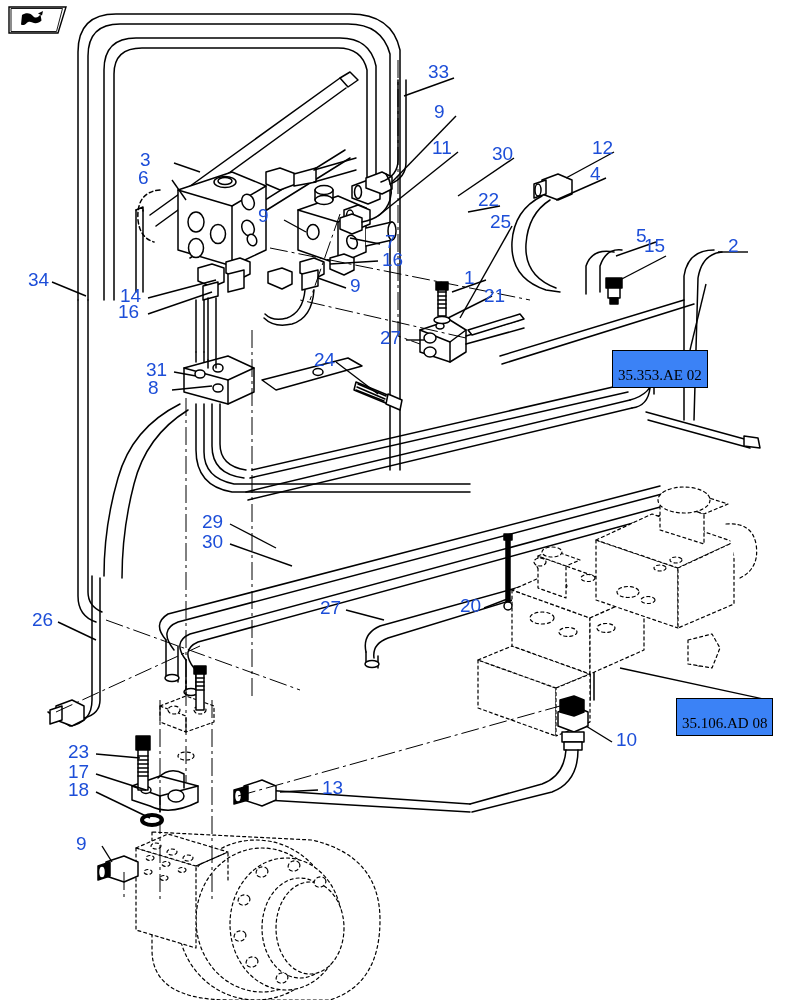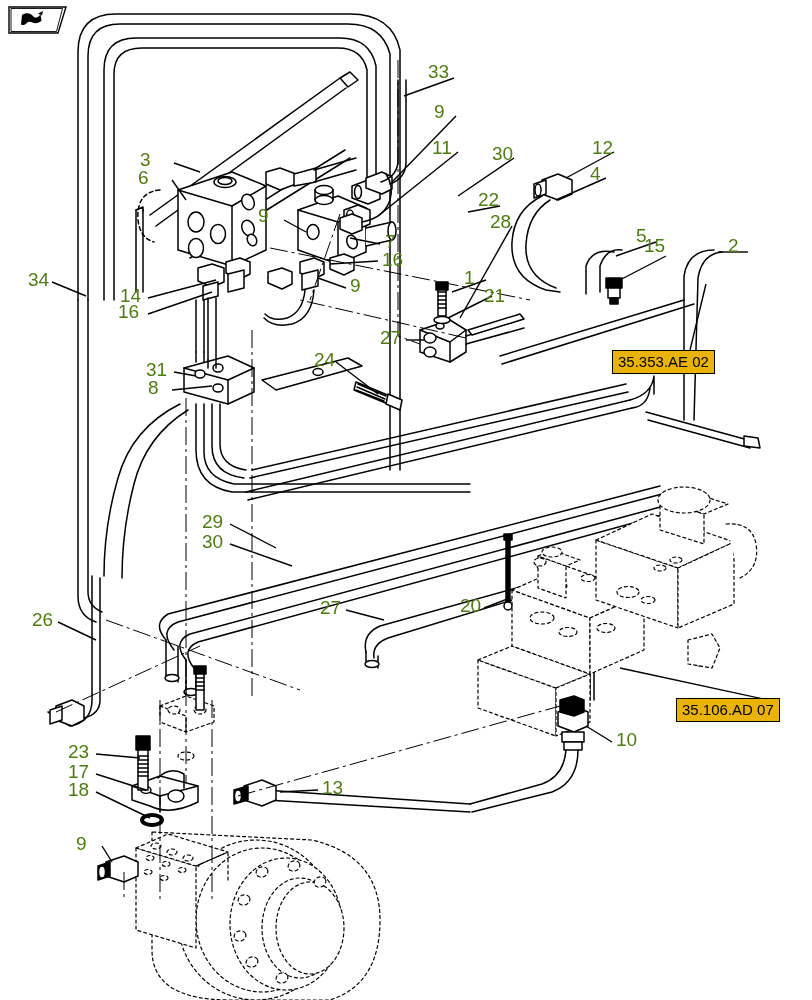--- a/index.html
+++ b/index.html
@@ -8,7 +8,7 @@
   #stage{position:relative;width:812px;height:1000px;}
   svg.layer{position:absolute;left:0;top:0;width:812px;height:1000px;}
   .callout{position:absolute;font-family:"Liberation Sans",sans-serif;
-           font-size:19px;line-height:19px;color:#4d7c0f;white-space:nowrap;}
+           font-size:19px;line-height:19px;color:#1d4ed8;white-space:nowrap;}
   .refbox{position:absolute;border:1.6px solid #000;background:#eab308;
           font-size:15px;line-height:15px;padding:3px 5px 4px 5px;
           font-family:Liberation Sans, sans-serif;letter-spacing:0px;}

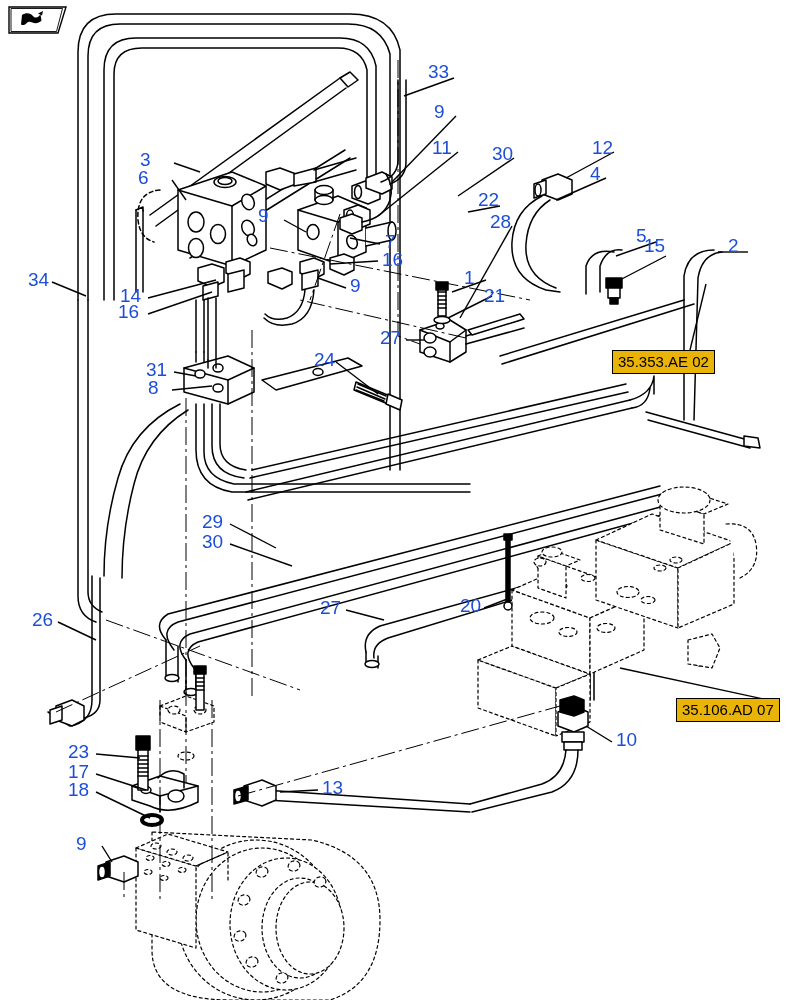--- a/index.html
+++ b/index.html
@@ -432,7 +432,7 @@
   <div class="callout" style="left:592px;top:138px">12</div>
   <div class="callout" style="left:590px;top:164px">4</div>
   <div class="callout" style="left:478px;top:190px">22</div>
-  <div class="callout" style="left:490px;top:212px">28</div>
+  <div class="callout" style="left:490px;top:212px">25</div>
   <div class="callout" style="left:140px;top:150px">3</div>
   <div class="callout" style="left:138px;top:168px">6</div>
   <div class="callout" style="left:258px;top:206px">9</div>

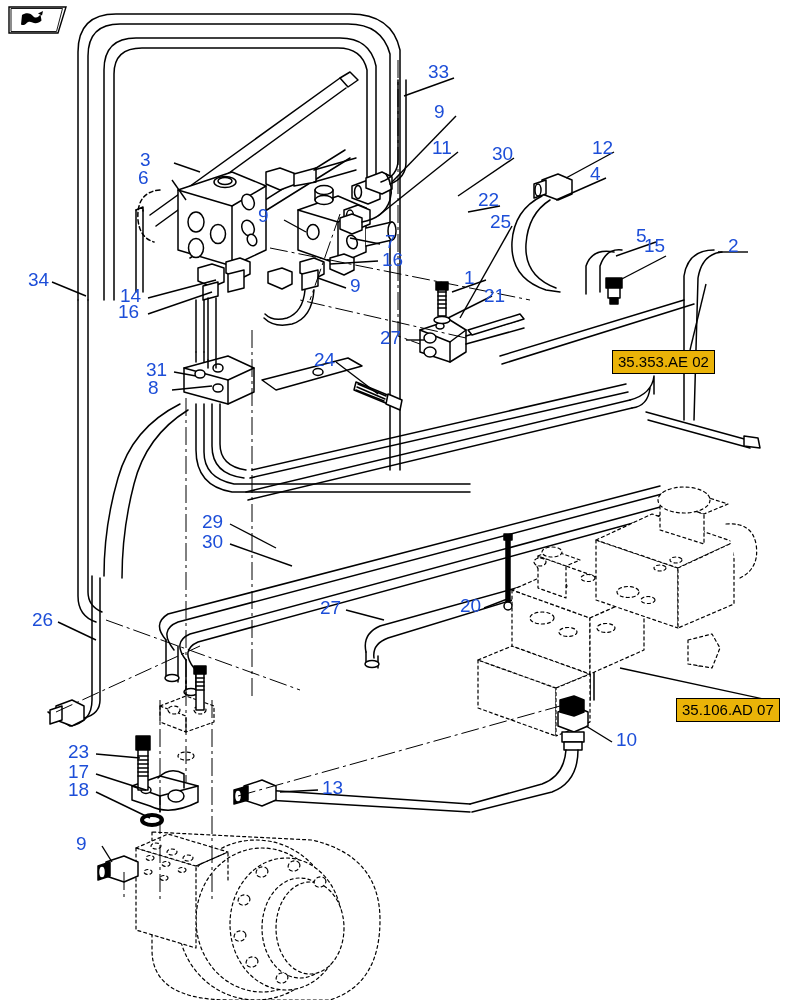--- a/index.html
+++ b/index.html
@@ -9,9 +9,9 @@
   svg.layer{position:absolute;left:0;top:0;width:812px;height:1000px;}
   .callout{position:absolute;font-family:"Liberation Sans",sans-serif;
            font-size:19px;line-height:19px;color:#1d4ed8;white-space:nowrap;}
-  .refbox{position:absolute;border:1.6px solid #000;background:#eab308;
-          font-size:15px;line-height:15px;padding:3px 5px 4px 5px;
-          font-family:Liberation Sans, sans-serif;letter-spacing:0px;}
+  .refbox{position:absolute;border:1.6px solid #000;background:#3b82f6;
+          font-size:15px;line-height:15px;padding:17px 5px 4px 5px;
+          font-family:Liberation Serif, serif;letter-spacing:0px;}
   .logo{position:absolute;left:8px;top:6px;width:62px;height:28px;}
 </style>
 </head>

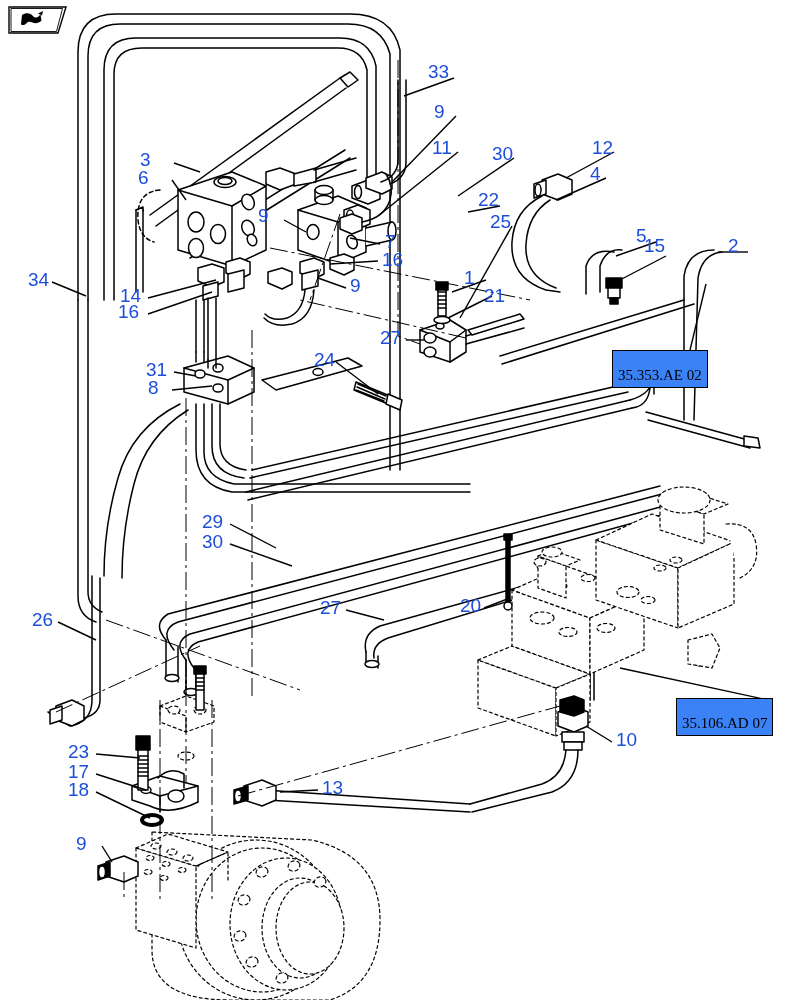--- a/index.html
+++ b/index.html
@@ -464,7 +464,7 @@
   <div class="callout" style="left:76px;top:834px">9</div>
 
   <div class="refbox" style="left:612px;top:350px">35.353.AE 02</div>
-  <div class="refbox" style="left:676px;top:698px">35.106.AD 07</div>
+  <div class="refbox" style="left:676px;top:698px">35.106.AD 08</div>
 
 </div>
 

